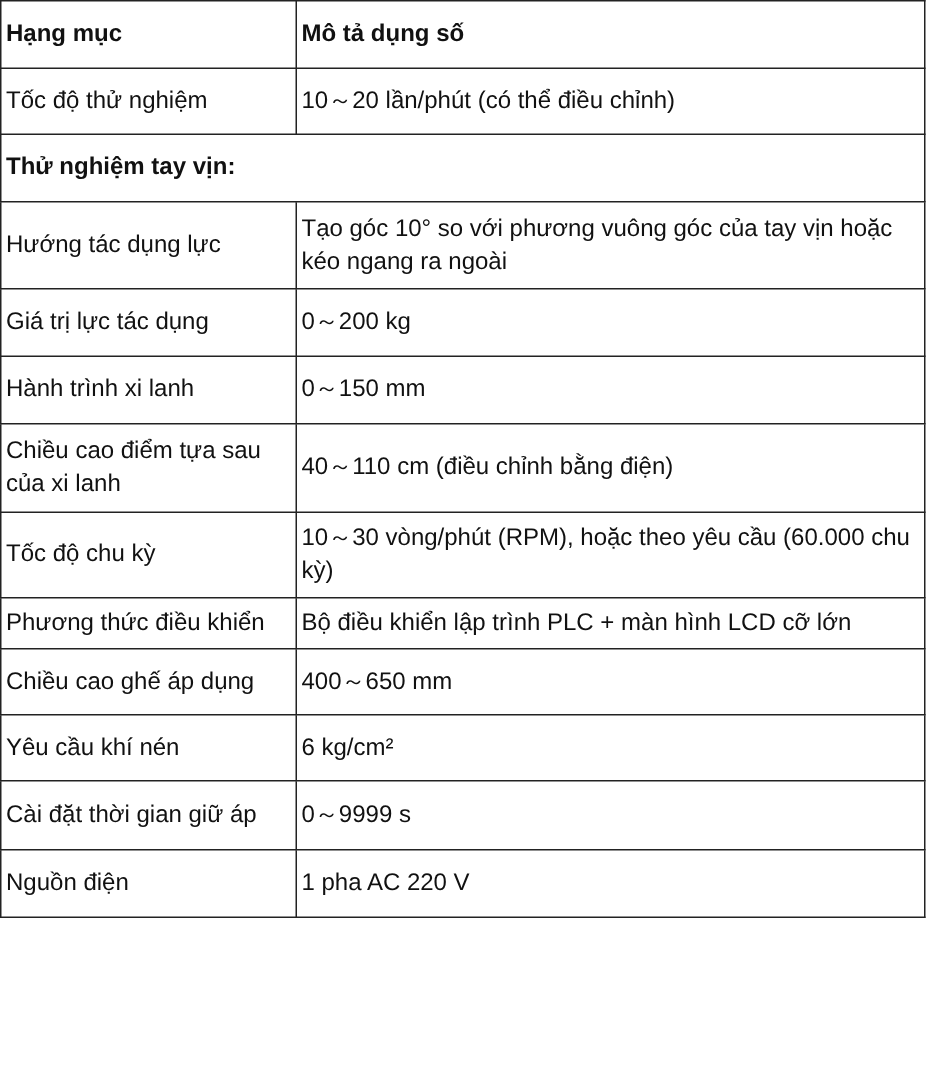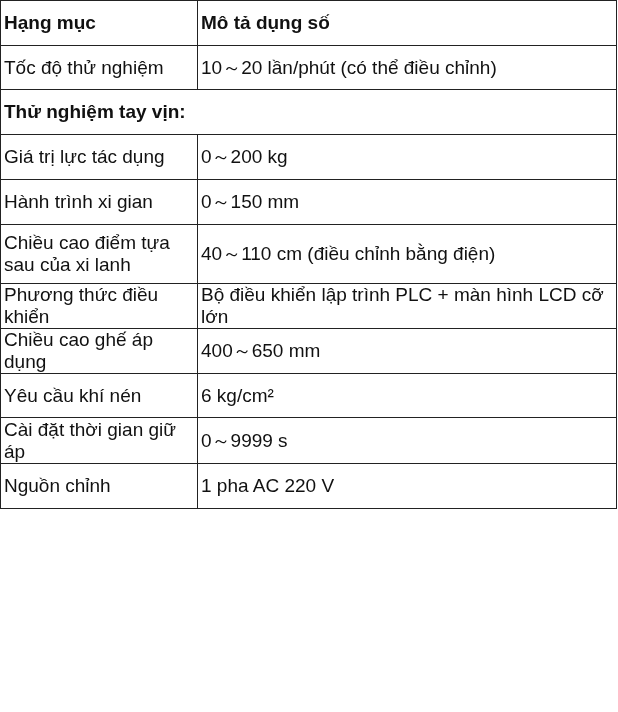--- a/index.html
+++ b/index.html
@@ -5,7 +5,7 @@
   html, body { margin:0; padding:0; background:#ffffff; }
   body { width:618px; height:712px; overflow:hidden; font-family:"Liberation Sans", "DejaVu Sans", sans-serif; color:#111; }
   table { border-collapse:collapse; width:617px; table-layout:fixed; margin:0; }
-  td, th { border:1.3px solid #222; padding:0 3px; font-size:19px; line-height:22px; text-align:left; vertical-align:middle; font-weight:normal; }
+  td, th { border:1.3px solid #222; padding:0 3px; font-size:16px; line-height:22px; text-align:left; vertical-align:middle; font-weight:normal; }
   th { font-weight:bold; }
   col.c1 { width:197px; }
   .h-sec { font-weight:bold; padding-left:3px; }

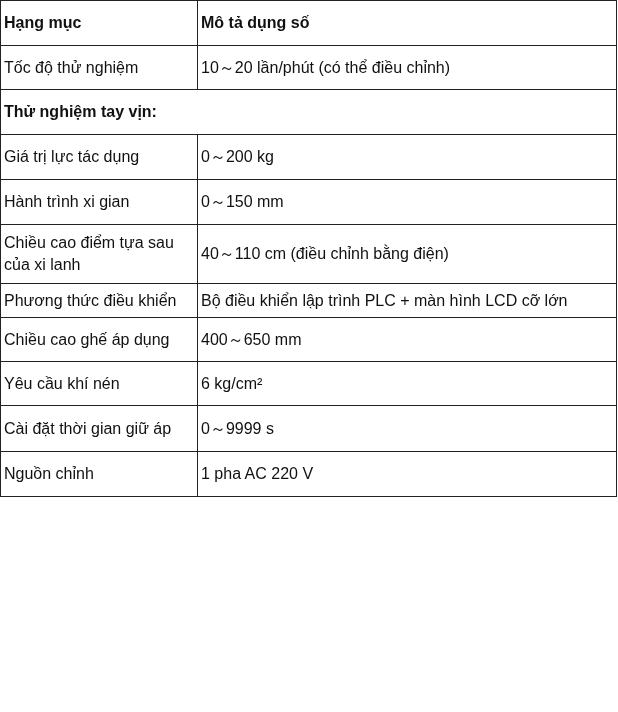--- a/index.html
+++ b/index.html
@@ -31,6 +31,10 @@
       </tr>
       <tr style="height: 45px;">
         <td colspan="2" class="h-sec">Thử nghiệm tay vịn:</td>
+      </tr>
+      <tr style="height: 58px;">
+        <td>Hướng tác dụng lực</td>
+        <td>Tạo góc 10° so với phương vuông góc của tay vịn hoặc kéo ngang ra ngoài</td>
       </tr>
       <tr style="height: 45px;">
         <td>Giá trị lực tác dụng</td>

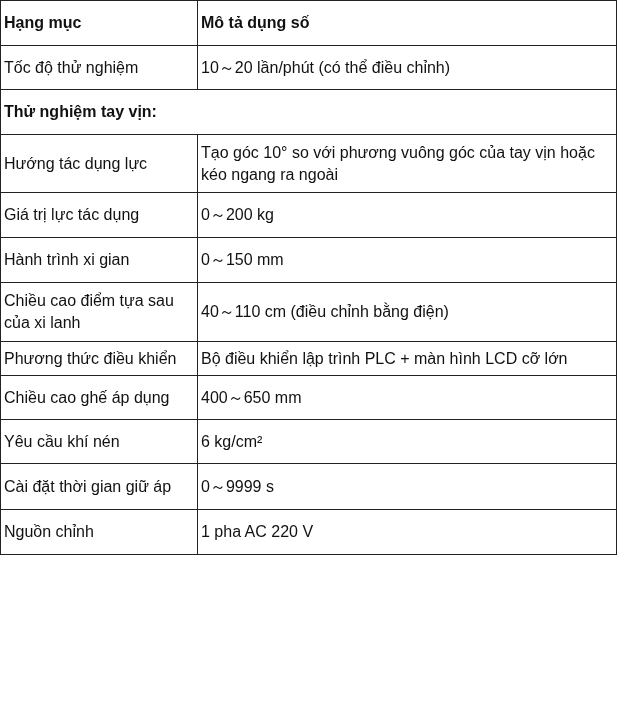--- a/index.html
+++ b/index.html
@@ -41,7 +41,7 @@
         <td>0～200 kg</td>
       </tr>
       <tr style="height: 45px;">
-        <td>Hành trình xi gian</td>
+        <td>Hành trình xi lanh</td>
         <td>0～150 mm</td>
       </tr>
       <tr style="height: 59px;">

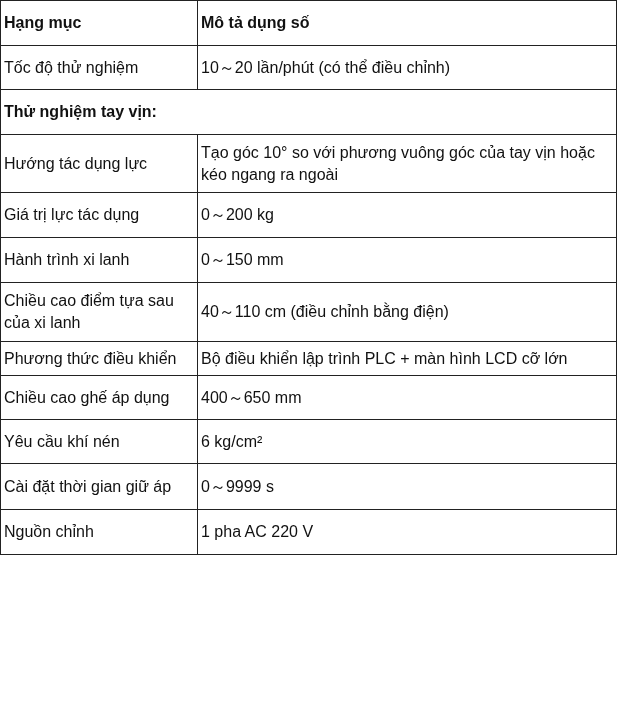--- a/index.html
+++ b/index.html
@@ -48,6 +48,10 @@
         <td>Chiều cao điểm tựa sau của xi lanh</td>
         <td>40～110 cm (điều chỉnh bằng điện)</td>
       </tr>
+      <tr style="height: 57px;">
+        <td>Tốc độ chu kỳ</td>
+        <td>10～30 vòng/phút (RPM), hoặc theo yêu cầu (60.000 chu kỳ)</td>
+      </tr>
       <tr style="height: 34px;">
         <td>Phương thức điều khiển</td>
         <td>Bộ điều khiển lập trình PLC + màn hình LCD cỡ lớn</td>

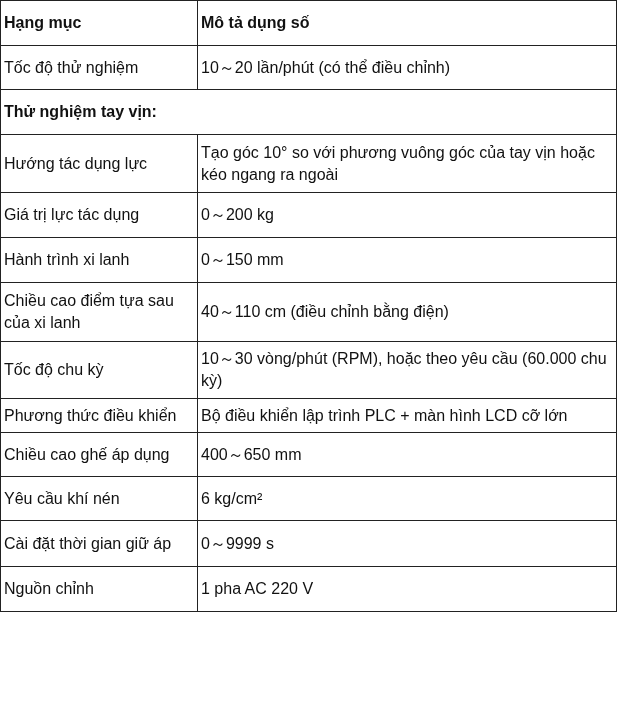--- a/index.html
+++ b/index.html
@@ -69,7 +69,7 @@
         <td>0～9999 s</td>
       </tr>
       <tr style="height: 45px;">
-        <td>Nguồn chỉnh</td>
+        <td>Nguồn điện</td>
         <td>1 pha AC 220 V</td>
       </tr>
     </tbody>

